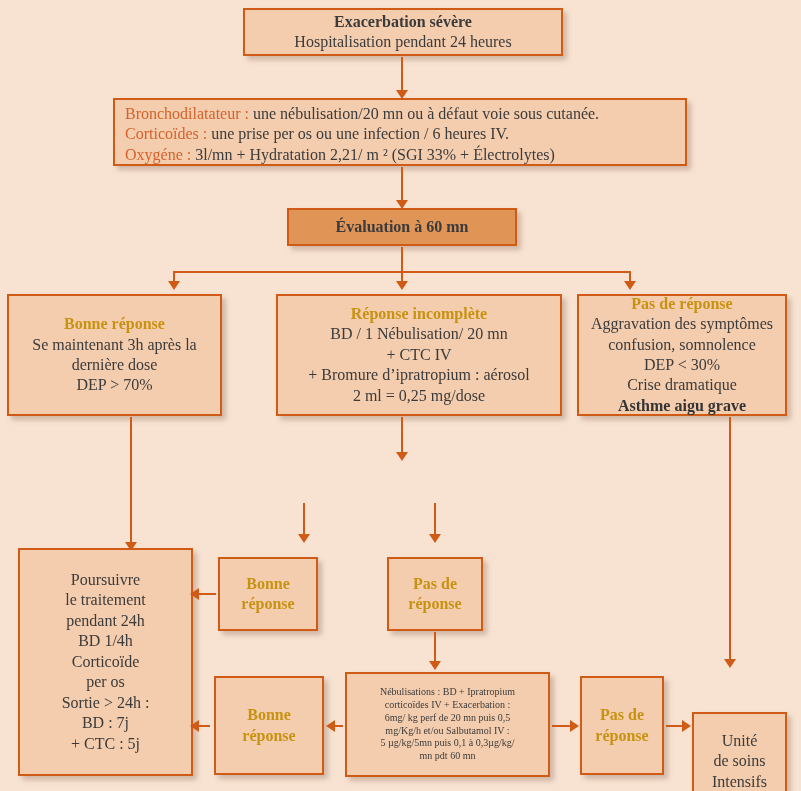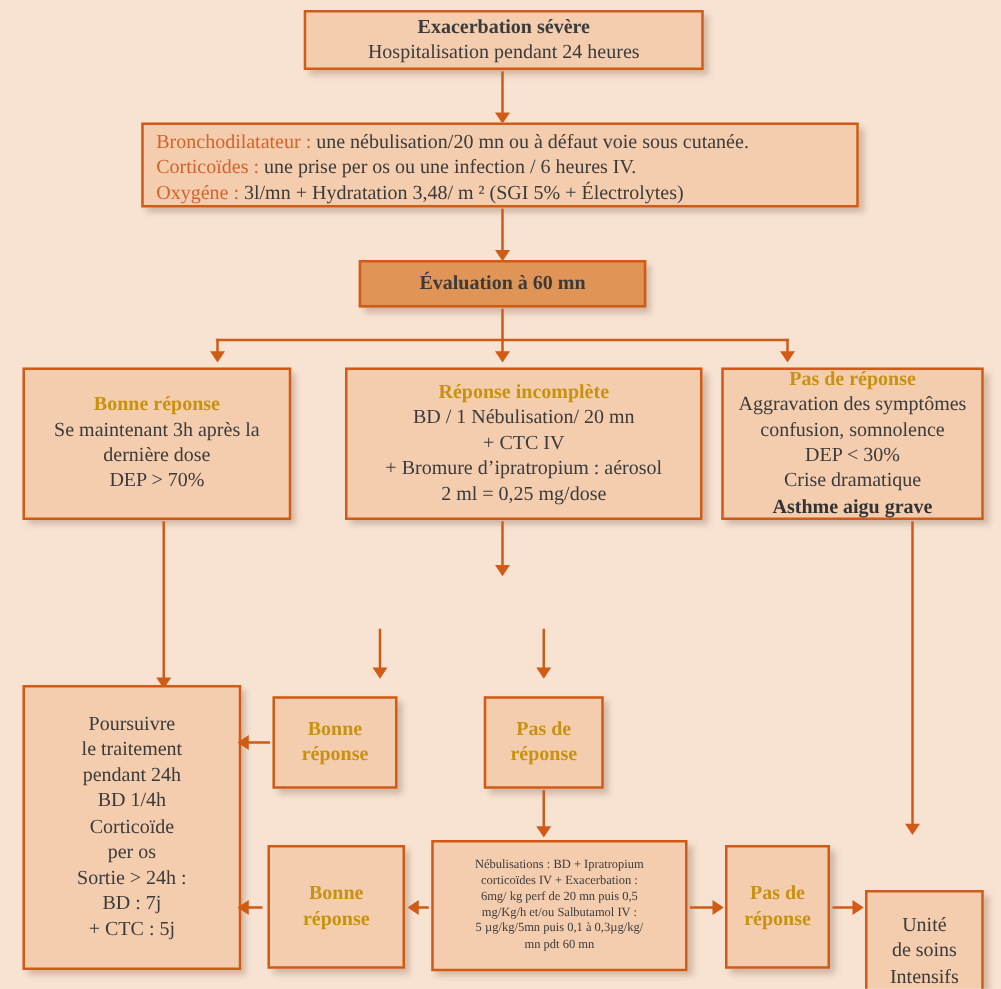--- a/index.html
+++ b/index.html
@@ -72,7 +72,7 @@
       <span class="med">Corticoïdes :</span><span> une prise per os ou une infection / 6 heures IV.</span>
     </span>
     <span class="ln">
-      <span class="med">Oxygéne :</span><span> 3l/mn + Hydratation 3,48/ m ² (SGI 5% + Électrolytes)</span>
+      <span class="med">Oxygéne :</span><span> 3l/mn + Hydratation 2,21/ m ² (SGI 33% + Électrolytes)</span>
     </span>
   </div>
 

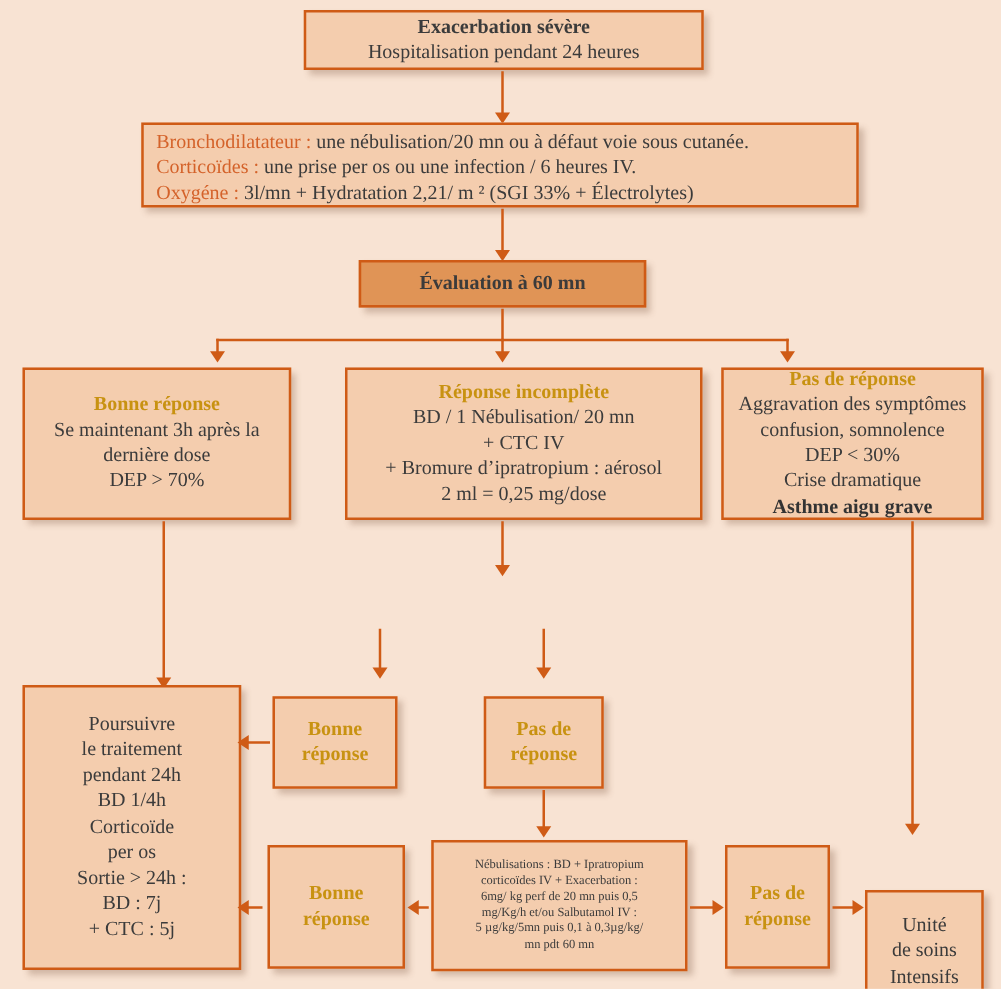--- a/index.html
+++ b/index.html
@@ -92,7 +92,7 @@
   <div class="arw-d" style="left:396px;top:281px;"></div>
   <div class="arw-d" style="left:624px;top:281px;"></div>
 
-  <div class="box" style="left:18px;top:294px;width:215px;height:122px;">
+  <div class="box" style="left:7px;top:294px;width:215px;height:122px;">
     <span class="ln ttl-gold">Bonne réponse</span>
     <span class="ln">Se maintenant 3h après la</span>
     <span class="ln">dernière dose</span>

